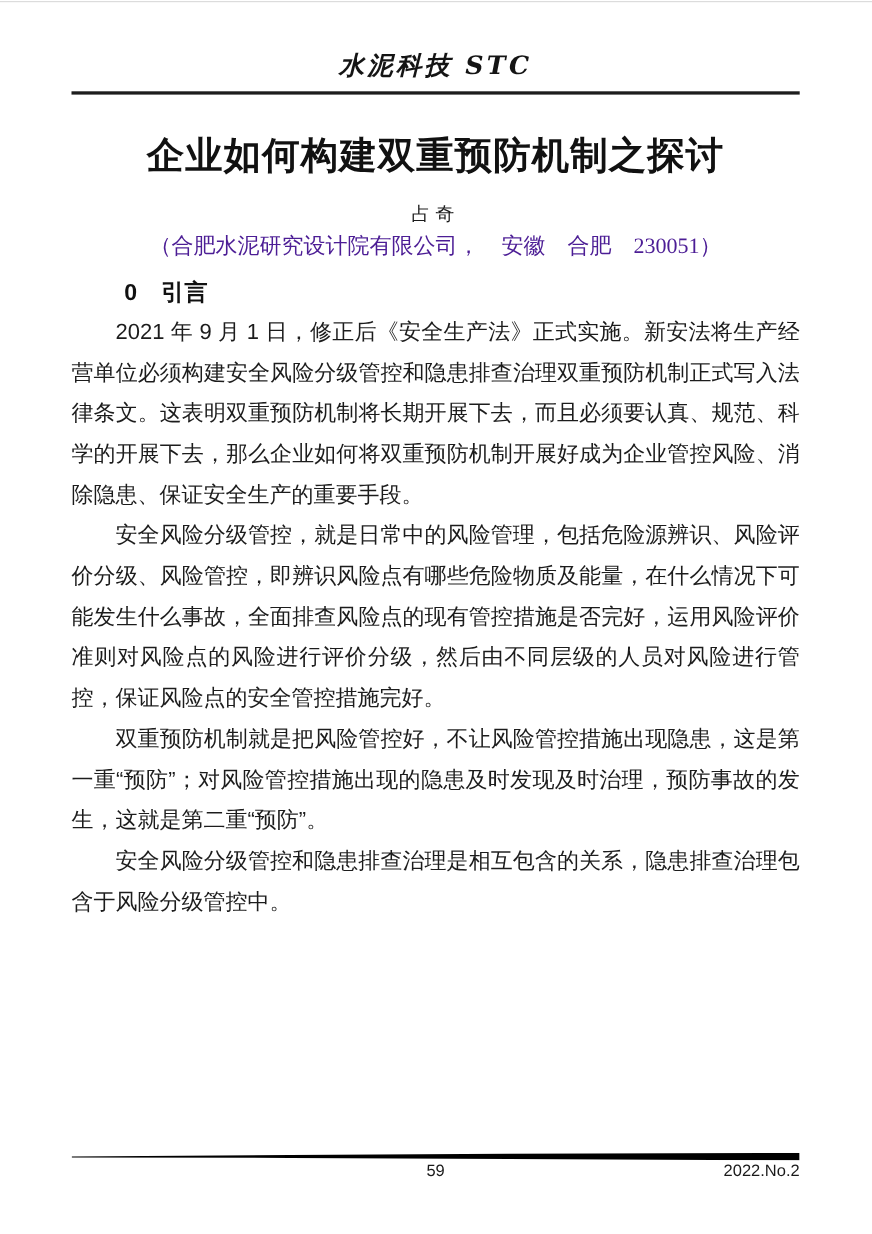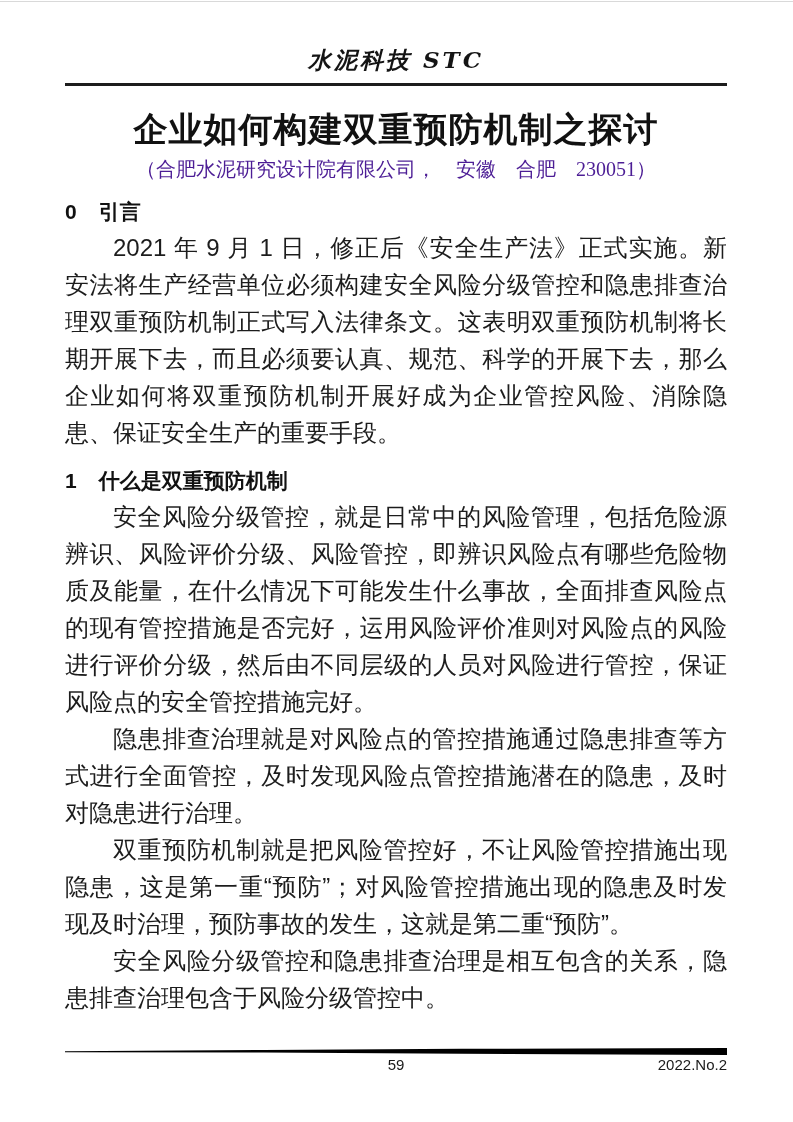--- a/index.html
+++ b/index.html
@@ -40,7 +40,7 @@
     border-top: 3px solid #1d1d1d;
   }
   .article-title {
-    margin-top: 23px;
+    margin-top: 36px;
     text-align: center;
     font-family: "Liberation Serif", serif;
     font-weight: 700;

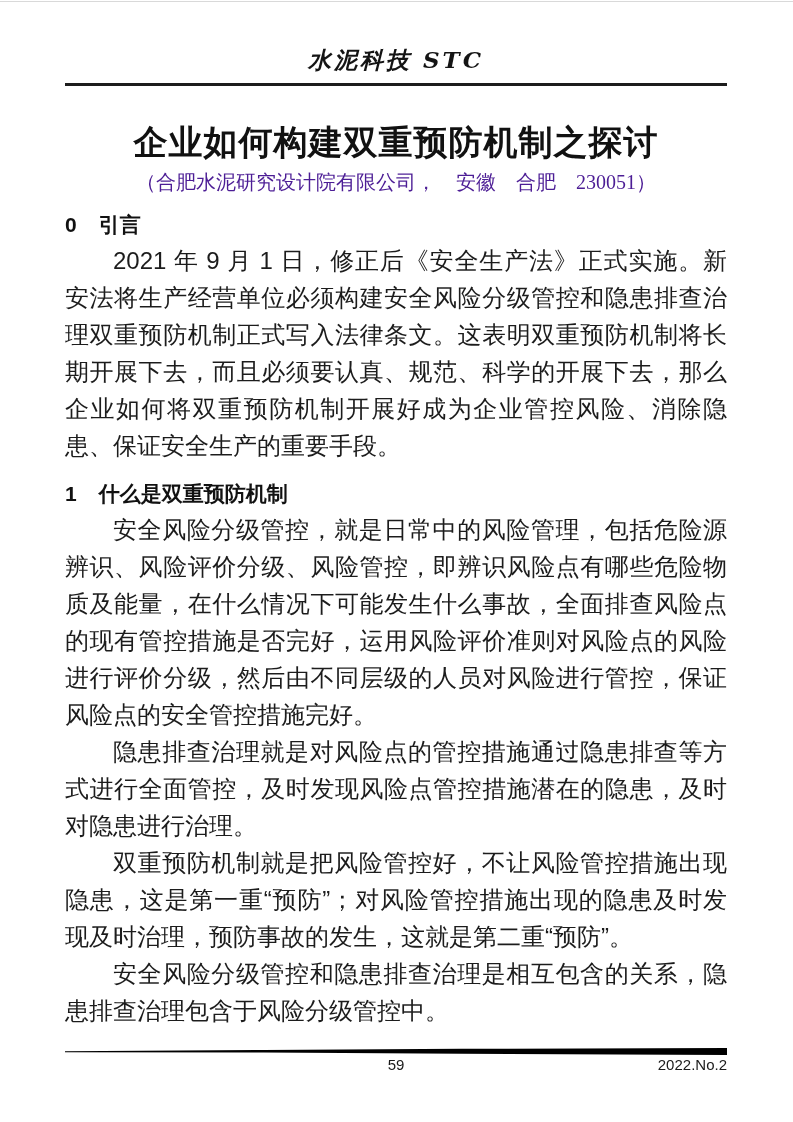--- a/index.html
+++ b/index.html
@@ -124,6 +124,7 @@
 
   <h1 class="article-title">企业如何构建双重预防机制之探讨</h1>
 
+  <div class="author">占奇</div>
 
   <div class="affiliation">（合肥水泥研究设计院有限公司，　安徽　合肥　230051）</div>
 

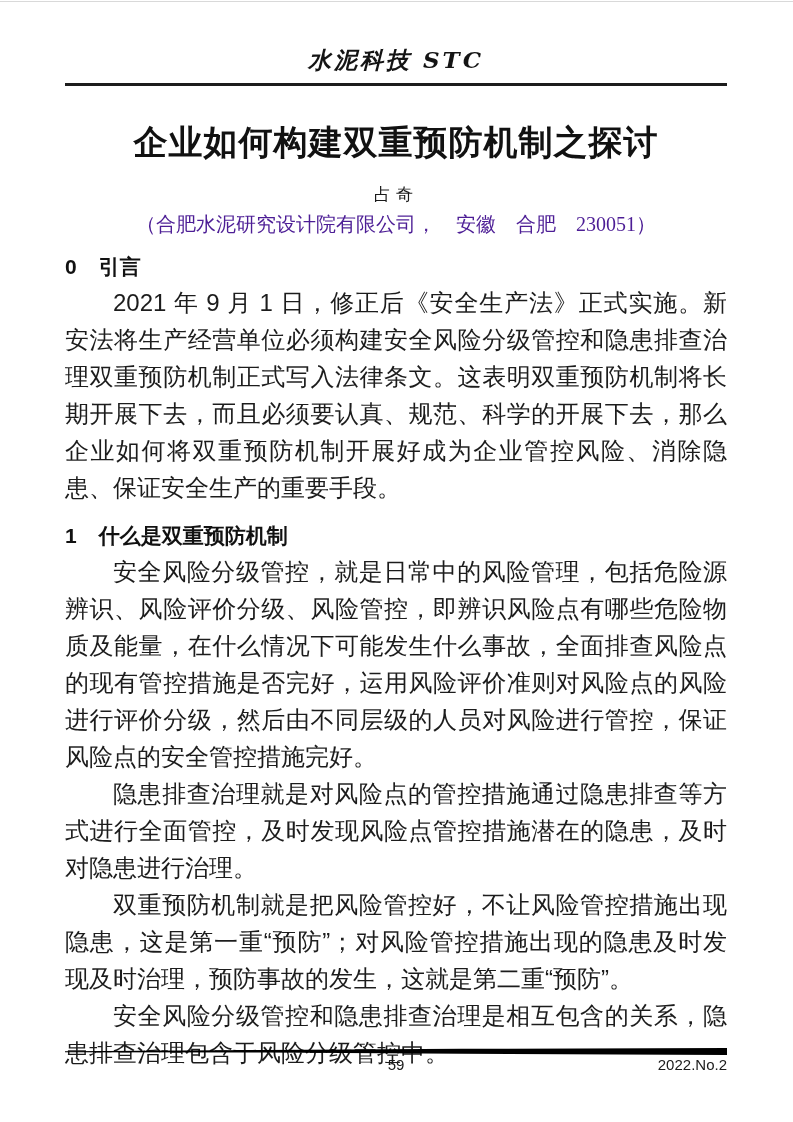--- a/index.html
+++ b/index.html
@@ -72,6 +72,7 @@
     font-size: 21px;
     line-height: 28px;
     color: #111111;
+    margin-left: 48px;
   }
   .section-heading .sec-num { margin-right: 22px; }
   .body-paragraph {

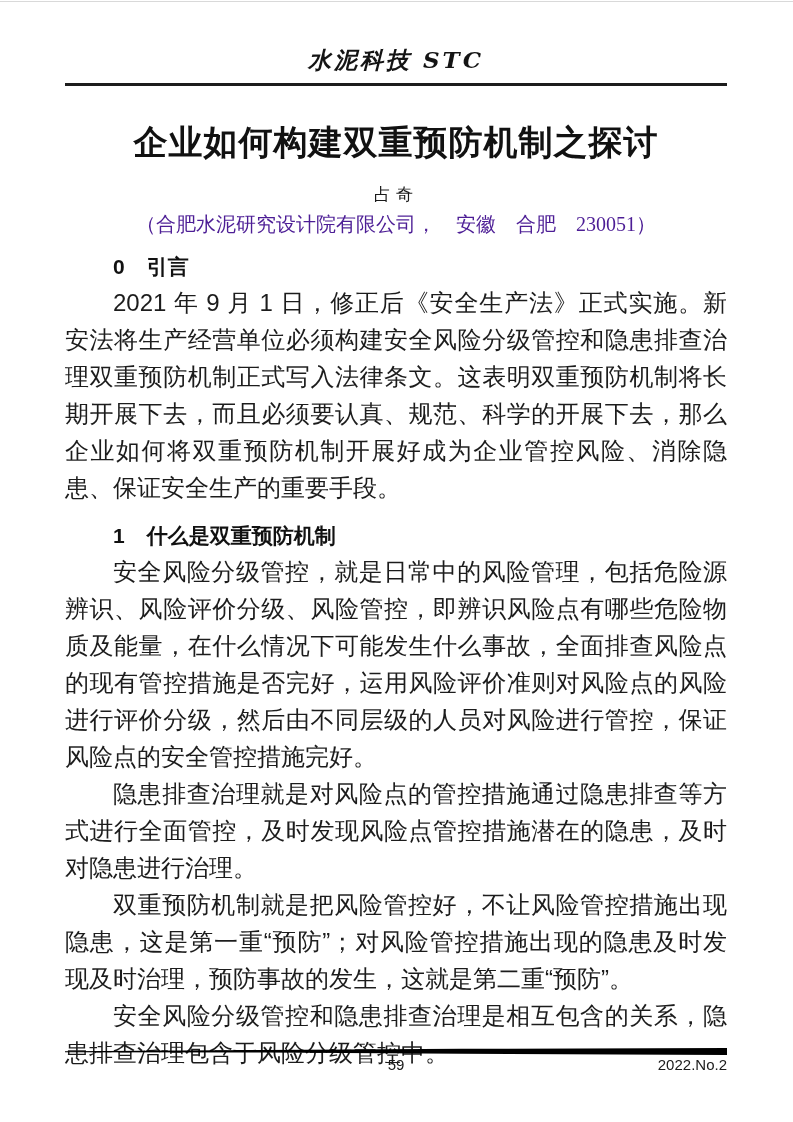--- a/index.html
+++ b/index.html
@@ -77,7 +77,7 @@
   .section-heading .sec-num { margin-right: 22px; }
   .body-paragraph {
     font-family: "Liberation Sans", serif; 
-    font-size: 24px;
+    font-size: 20px;
     line-height: 37px;
     text-indent: 2em;
     text-align: justify;

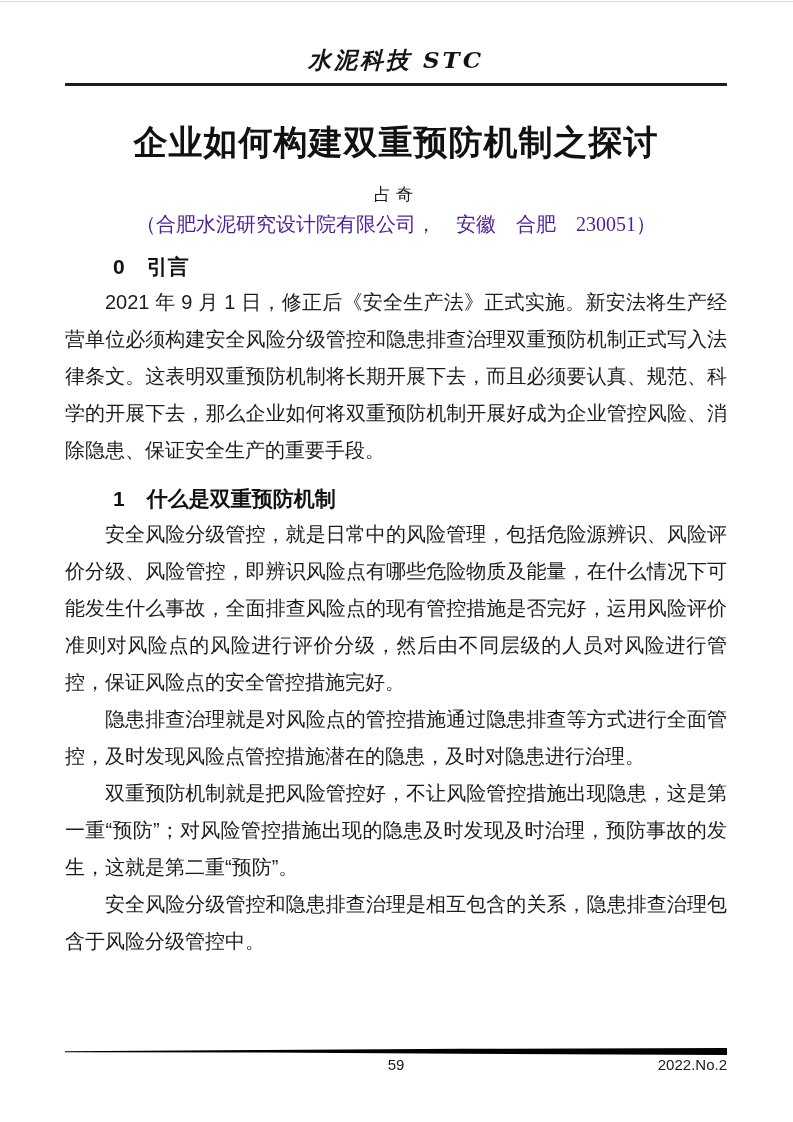--- a/index.html
+++ b/index.html
@@ -135,9 +135,6 @@
 
   <p class="body-paragraph">2021 年 9 月 1 日，修正后《安全生产法》正式实施。新安法将生产经营单位必须构建安全风险分级管控和隐患排查治理双重预防机制正式写入法律条文。这表明双重预防机制将长期开展下去，而且必须要认真、规范、科学的开展下去，那么企业如何将双重预防机制开展好成为企业管控风险、消除隐患、保证安全生产的重要手段。</p>
 
-  <h2 class="section-heading">
-    <span class="sec-num">1</span><span>什么是双重预防机制</span>
-  </h2>
 
   <p class="body-paragraph">安全风险分级管控，就是日常中的风险管理，包括危险源辨识、风险评价分级、风险管控，即辨识风险点有哪些危险物质及能量，在什么情况下可能发生什么事故，全面排查风险点的现有管控措施是否完好，运用风险评价准则对风险点的风险进行评价分级，然后由不同层级的人员对风险进行管控，保证风险点的安全管控措施完好。</p>
   <p class="body-paragraph">隐患排查治理就是对风险点的管控措施通过隐患排查等方式进行全面管控，及时发现风险点管控措施潜在的隐患，及时对隐患进行治理。</p>

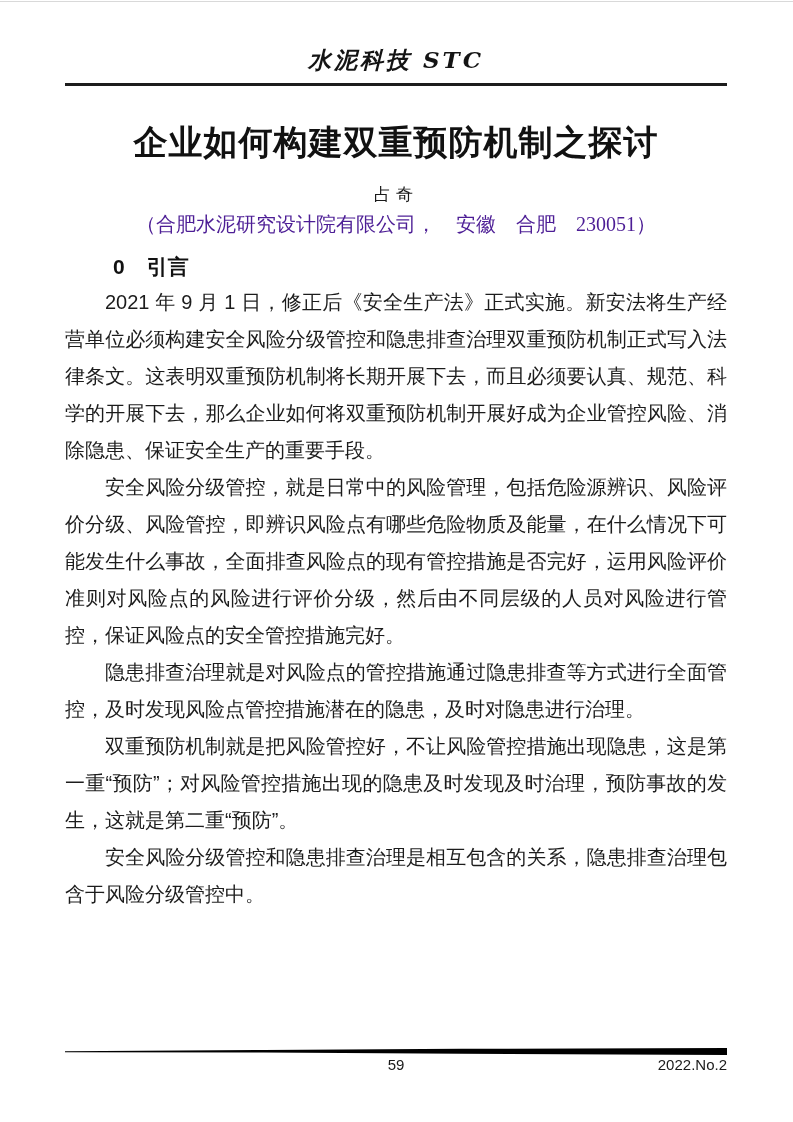--- a/index.html
+++ b/index.html
@@ -137,7 +137,6 @@
 
 
   <p class="body-paragraph">安全风险分级管控，就是日常中的风险管理，包括危险源辨识、风险评价分级、风险管控，即辨识风险点有哪些危险物质及能量，在什么情况下可能发生什么事故，全面排查风险点的现有管控措施是否完好，运用风险评价准则对风险点的风险进行评价分级，然后由不同层级的人员对风险进行管控，保证风险点的安全管控措施完好。</p>
-  <p class="body-paragraph">隐患排查治理就是对风险点的管控措施通过隐患排查等方式进行全面管控，及时发现风险点管控措施潜在的隐患，及时对隐患进行治理。</p>
   <p class="body-paragraph">双重预防机制就是把风险管控好，不让风险管控措施出现隐患，这是第一重“预防”；对风险管控措施出现的隐患及时发现及时治理，预防事故的发生，这就是第二重“预防”。</p>
   <p class="body-paragraph">安全风险分级管控和隐患排查治理是相互包含的关系，隐患排查治理包含于风险分级管控中。</p>
 

